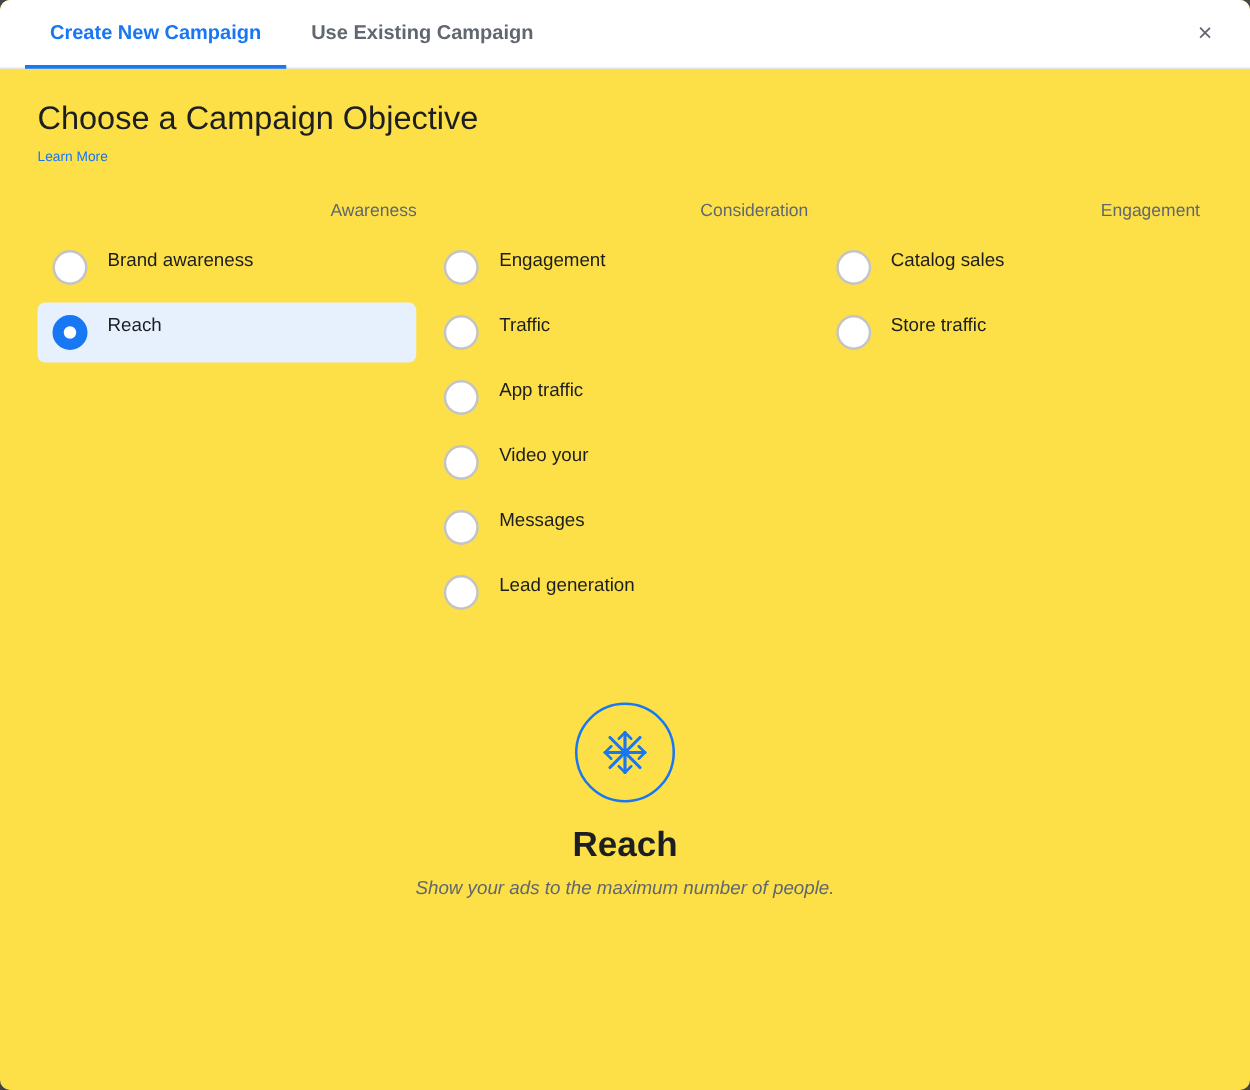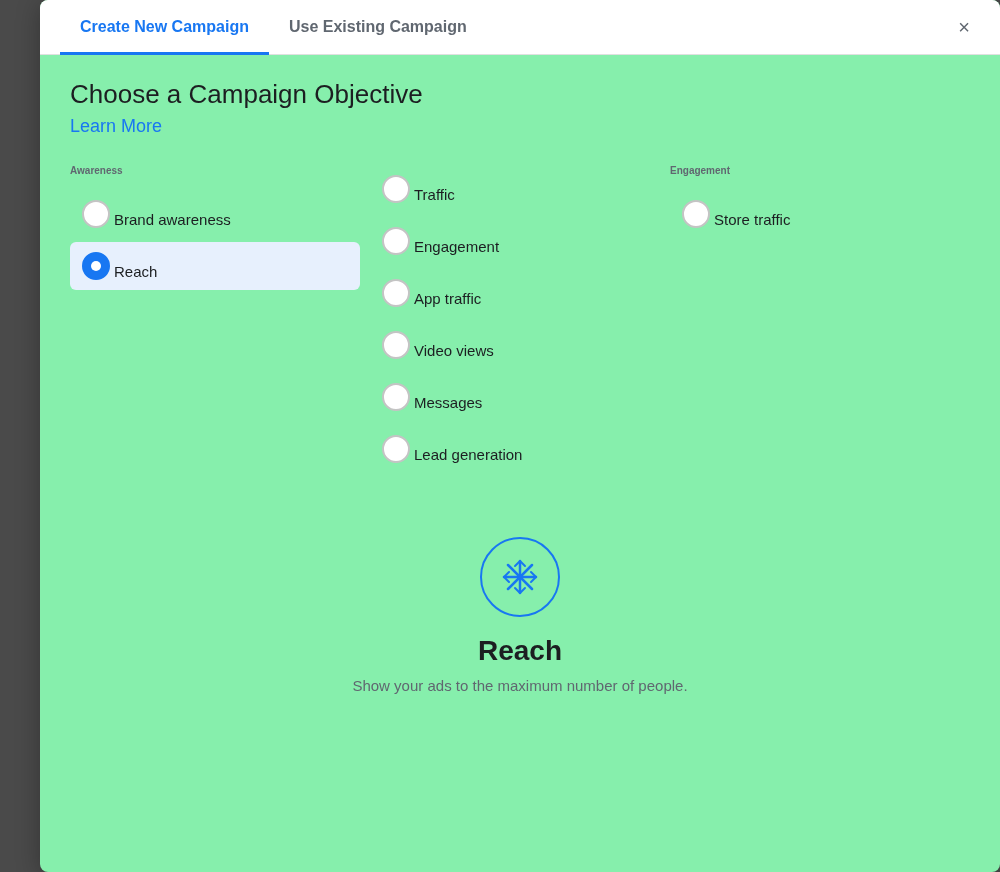--- a/index.html
+++ b/index.html
@@ -12,7 +12,7 @@
       font-family: -apple-system, BlinkMacSystemFont, 'Segoe UI', Helvetica, Arial, sans-serif;
     }
     .modal {
-      background: #86efac;
+      background: #fde047;
       width: 1000px;
       min-height: 872px;
       border-radius: 8px;
@@ -20,7 +20,6 @@
       box-shadow: 0 4px 24px rgba(0,0,0,0.3);
       display: flex;
       flex-direction: column;
-      margin-left: 40px;
     }
     .tab-bar {
       display: flex;

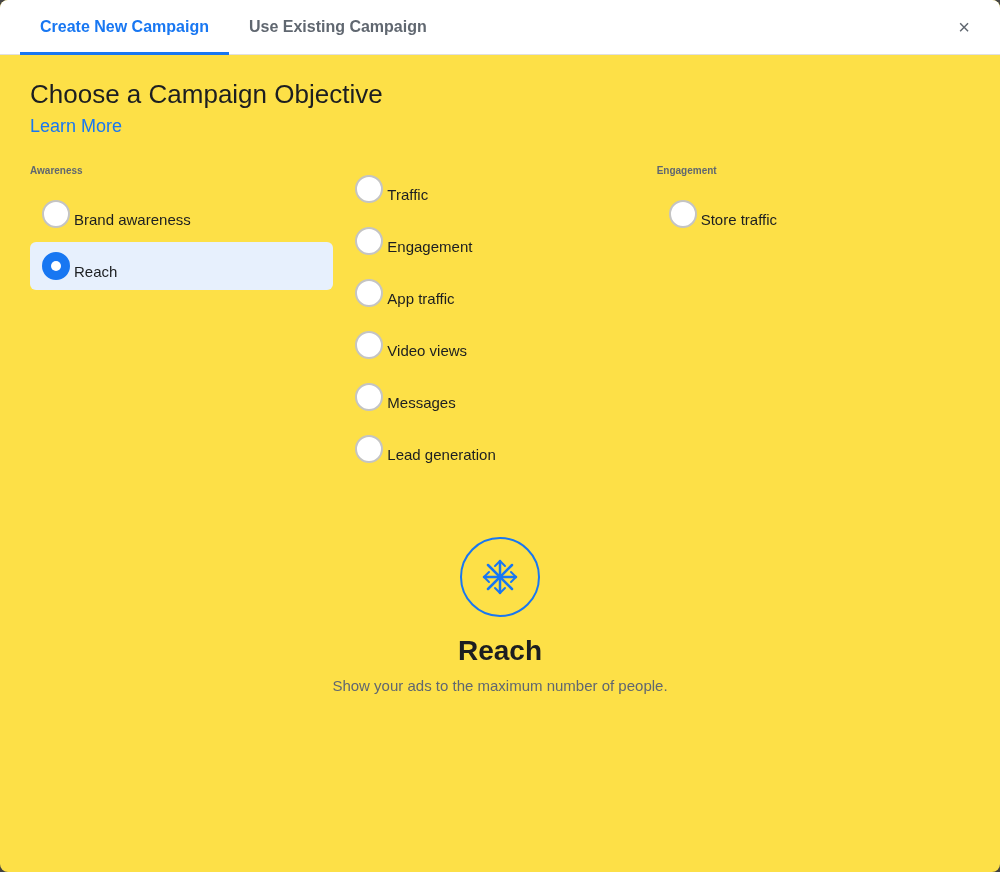--- a/index.html
+++ b/index.html
@@ -72,7 +72,7 @@
     }
     .learn-more {
       color: #1877f2;
-      font-size: 18px;
+      font-size: 11px;
       cursor: pointer;
       text-decoration: none;
       display: inline-block;

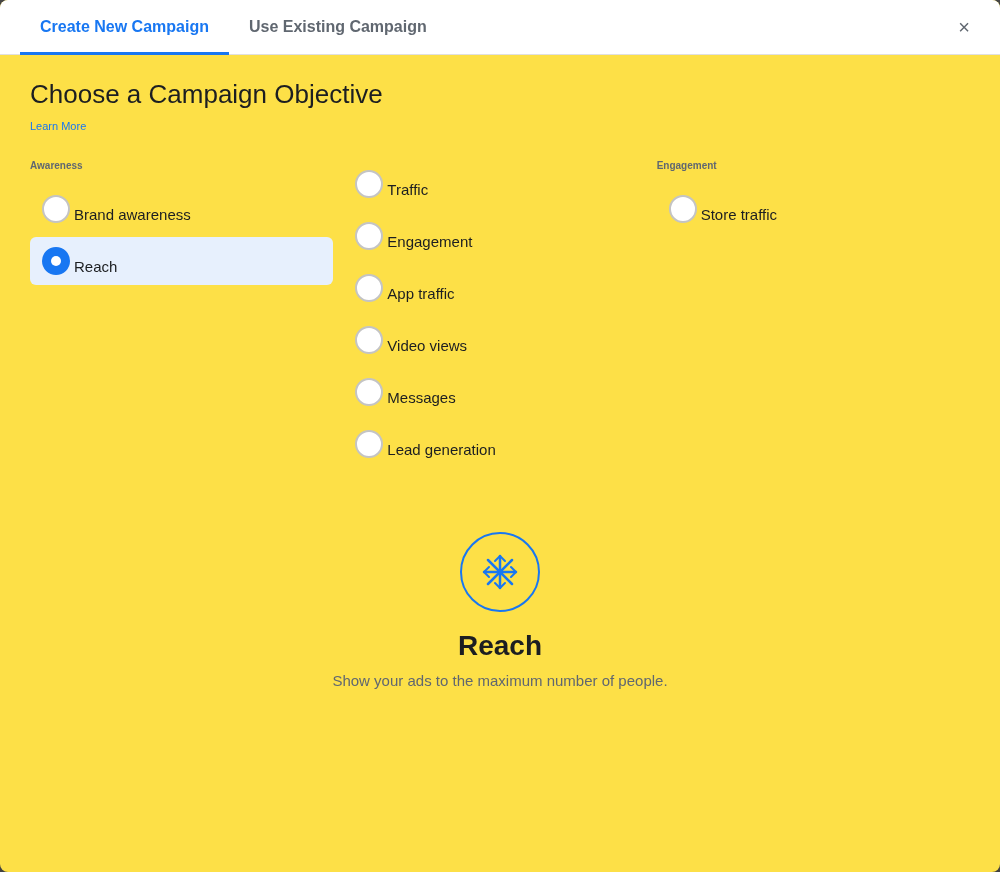--- a/index.html
+++ b/index.html
@@ -85,10 +85,11 @@
       margin-bottom: 40px;
     }
     .column-header {
-      font-size: 10px;
+      font-size: 14px;
       color: #606770;
       margin-bottom: 14px;
-      font-weight: 700;
+      font-weight: 400;
+      text-align: right;
     }
     .objective-col {
       padding-right: 10px;

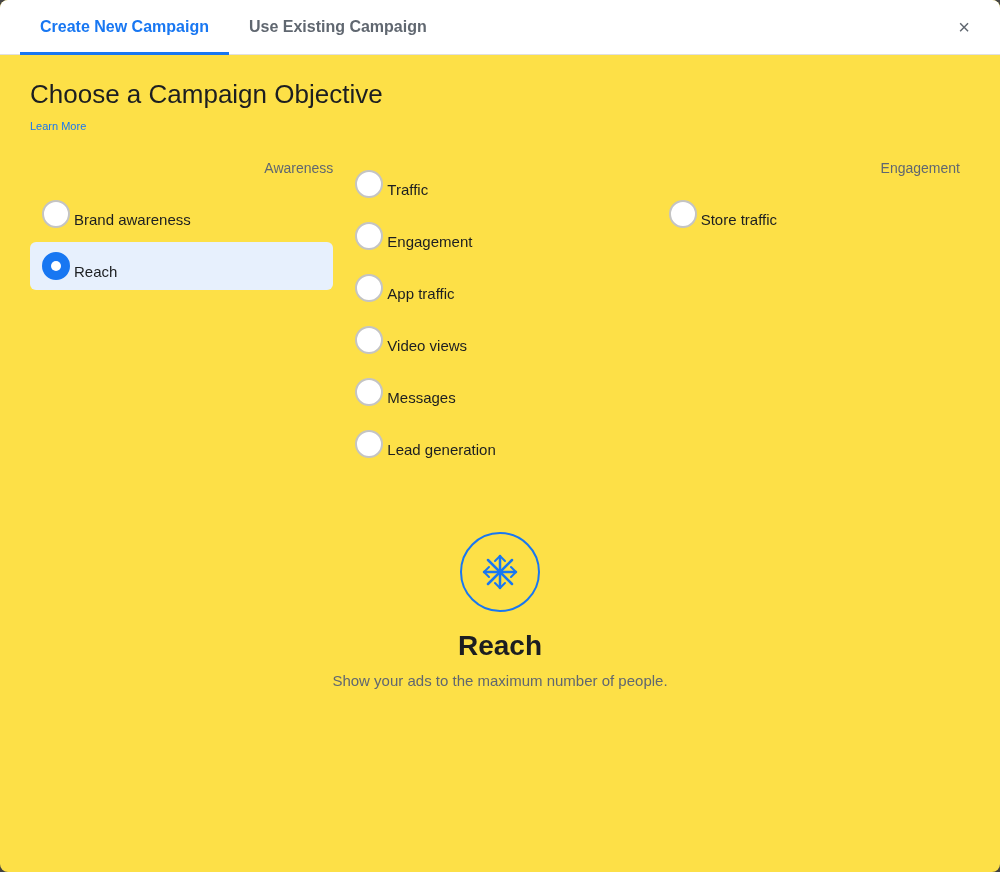--- a/index.html
+++ b/index.html
@@ -197,6 +197,7 @@
       </div>
 
       <div class="objective-col">
+        <div class="column-header">Consideration</div>
         <div class="option-item">
           <div class="radio-outer"></div>
           <span class="option-label">Traffic</span>

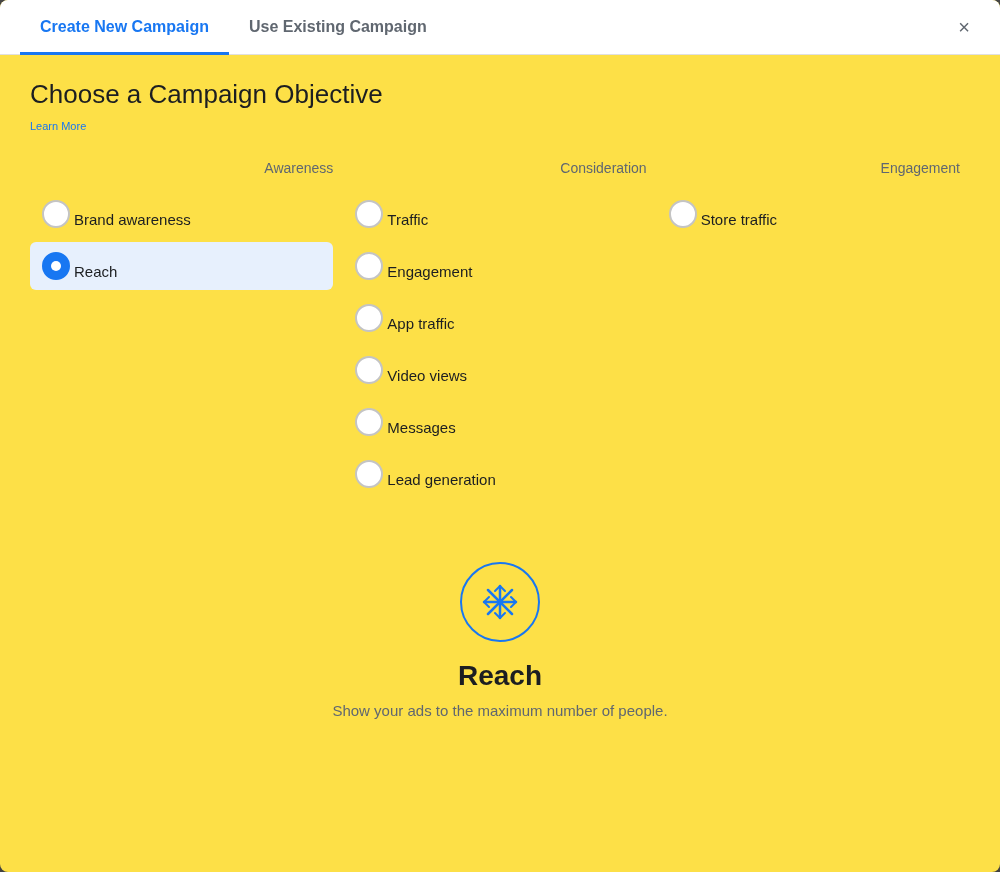--- a/index.html
+++ b/index.html
@@ -96,8 +96,8 @@
     }
     .option-item {
       display: flex;
-      align-items: flex-end;
-      gap: 4px;
+      align-items: flex-start;
+      gap: 16px;
       padding: 10px 12px;
       border-radius: 6px;
       cursor: pointer;

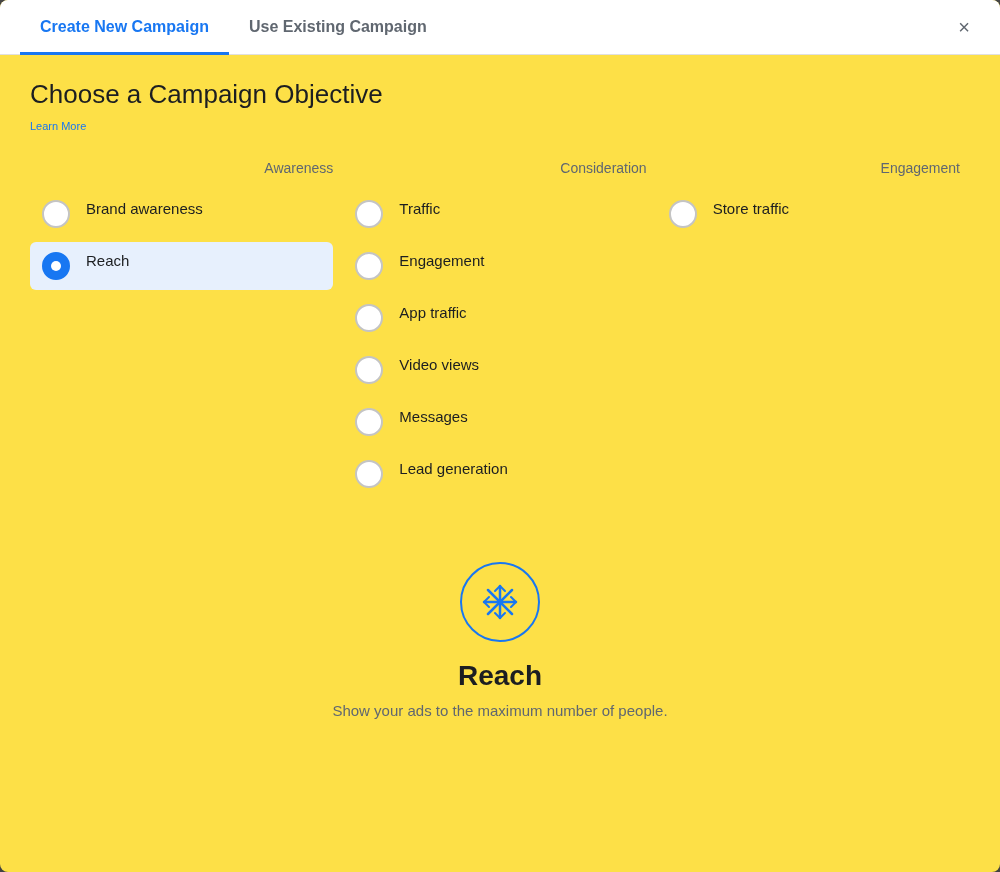--- a/index.html
+++ b/index.html
@@ -228,6 +228,10 @@
         <div class="column-header">Engagement</div>
         <div class="option-item">
           <div class="radio-outer"></div>
+          <span class="option-label">Catalog sales</span>
+        </div>
+        <div class="option-item">
+          <div class="radio-outer"></div>
           <span class="option-label">Store traffic</span>
         </div>
       </div>

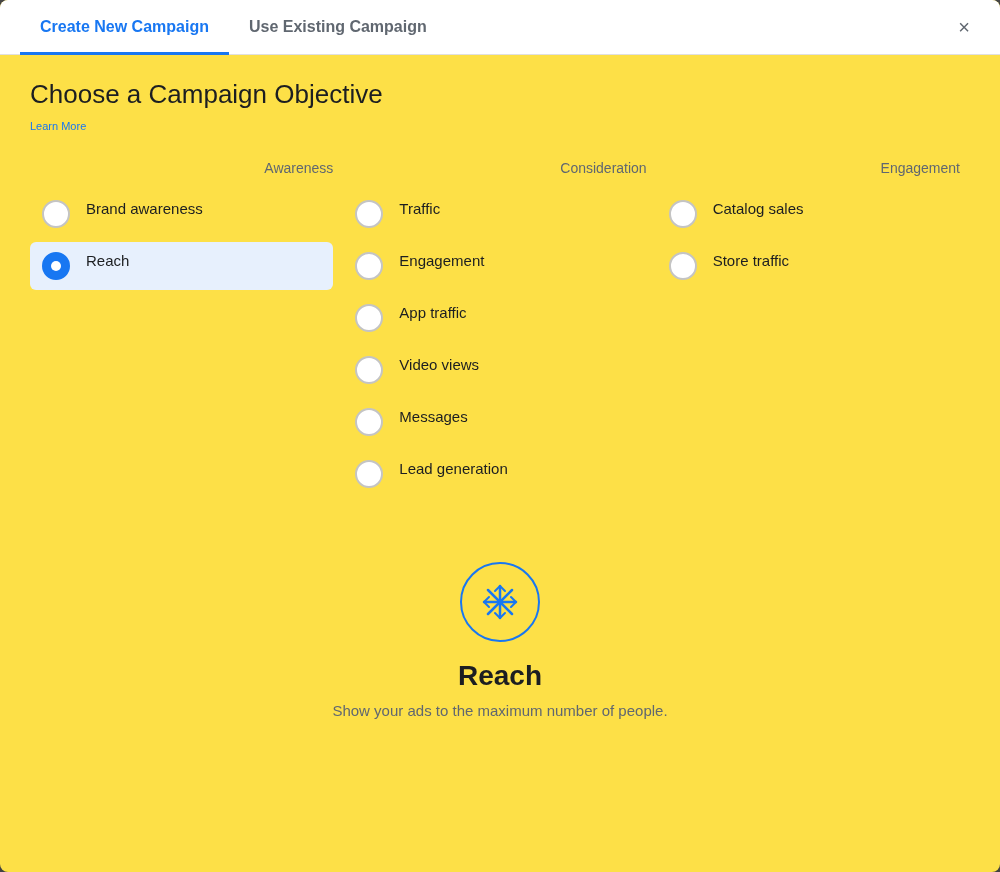--- a/index.html
+++ b/index.html
@@ -200,11 +200,11 @@
         <div class="column-header">Consideration</div>
         <div class="option-item">
           <div class="radio-outer"></div>
+          <span class="option-label">Engagement</span>
+        </div>
+        <div class="option-item">
+          <div class="radio-outer"></div>
           <span class="option-label">Traffic</span>
-        </div>
-        <div class="option-item">
-          <div class="radio-outer"></div>
-          <span class="option-label">Engagement</span>
         </div>
         <div class="option-item">
           <div class="radio-outer"></div>

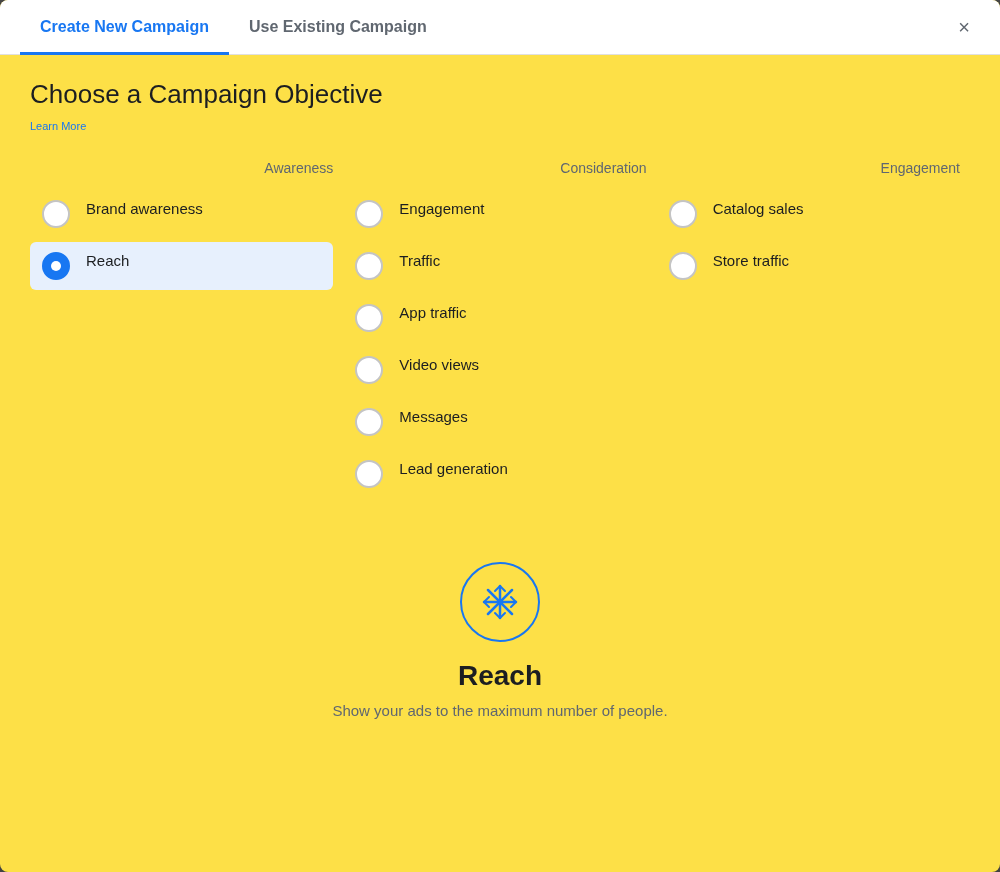--- a/index.html
+++ b/index.html
@@ -212,7 +212,7 @@
         </div>
         <div class="option-item">
           <div class="radio-outer"></div>
-          <span class="option-label">Video views</span>
+          <span class="option-label">Video your</span>
         </div>
         <div class="option-item">
           <div class="radio-outer"></div>

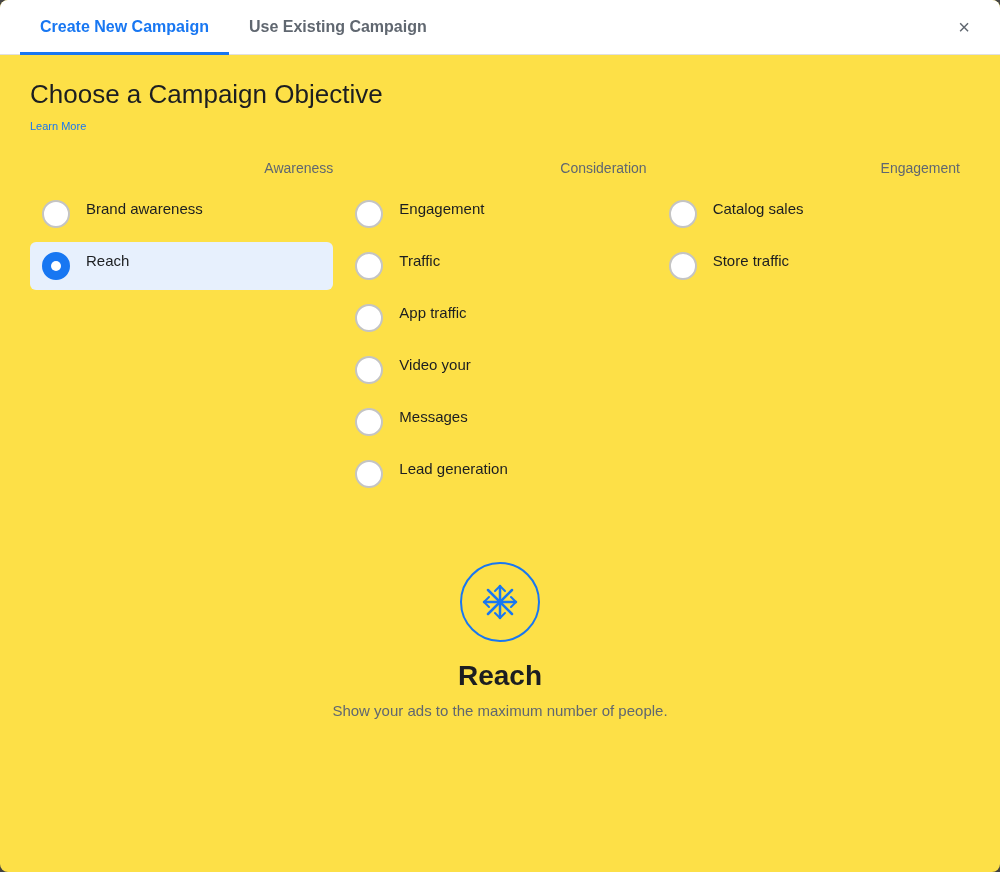--- a/index.html
+++ b/index.html
@@ -156,6 +156,7 @@
     .preview-desc {
       font-size: 15px;
       color: #606770;
+      font-style: italic;
     }
   </style>
 </head>

